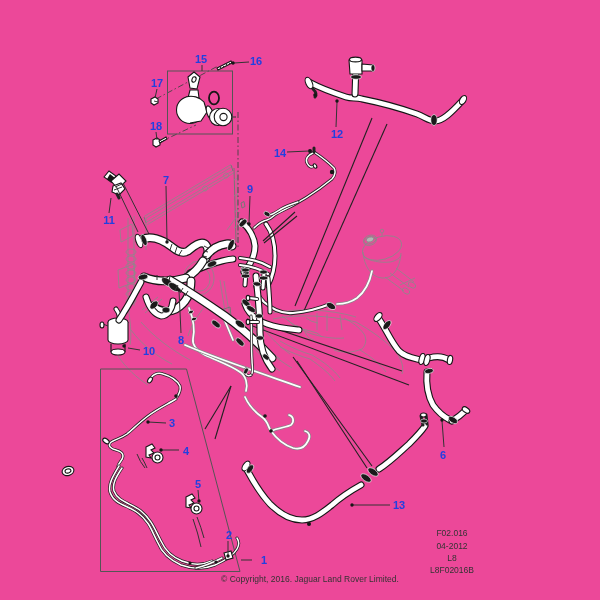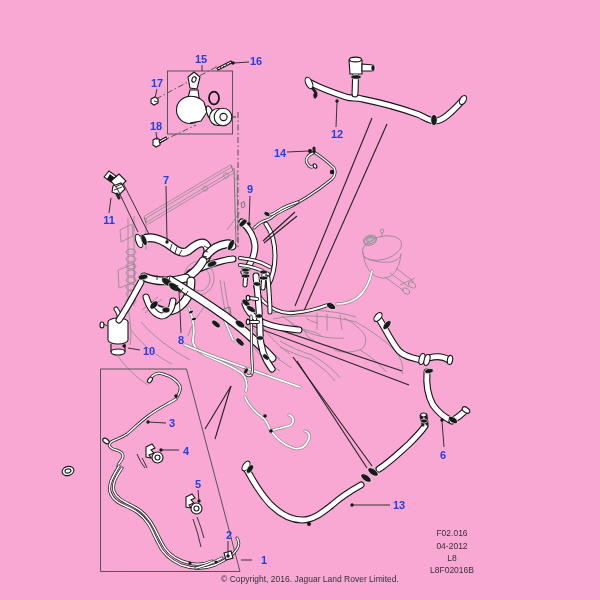--- a/index.html
+++ b/index.html
@@ -3,7 +3,7 @@
 <meta charset="utf-8">
 <style>
 html,body{margin:0;padding:0;background:#fff;}
-#wrap{position:relative;width:600px;height:600px;background:#f9a8d4;overflow:hidden;}
+#wrap{position:relative;width:600px;height:600px;background:#ec4899;overflow:hidden;}
 svg{position:absolute;left:0;top:0;}
 text{font-family:"Liberation Sans",sans-serif;}
 .lbl{font-weight:bold;font-size:11px;fill:#2240e0;text-anchor:middle;}

